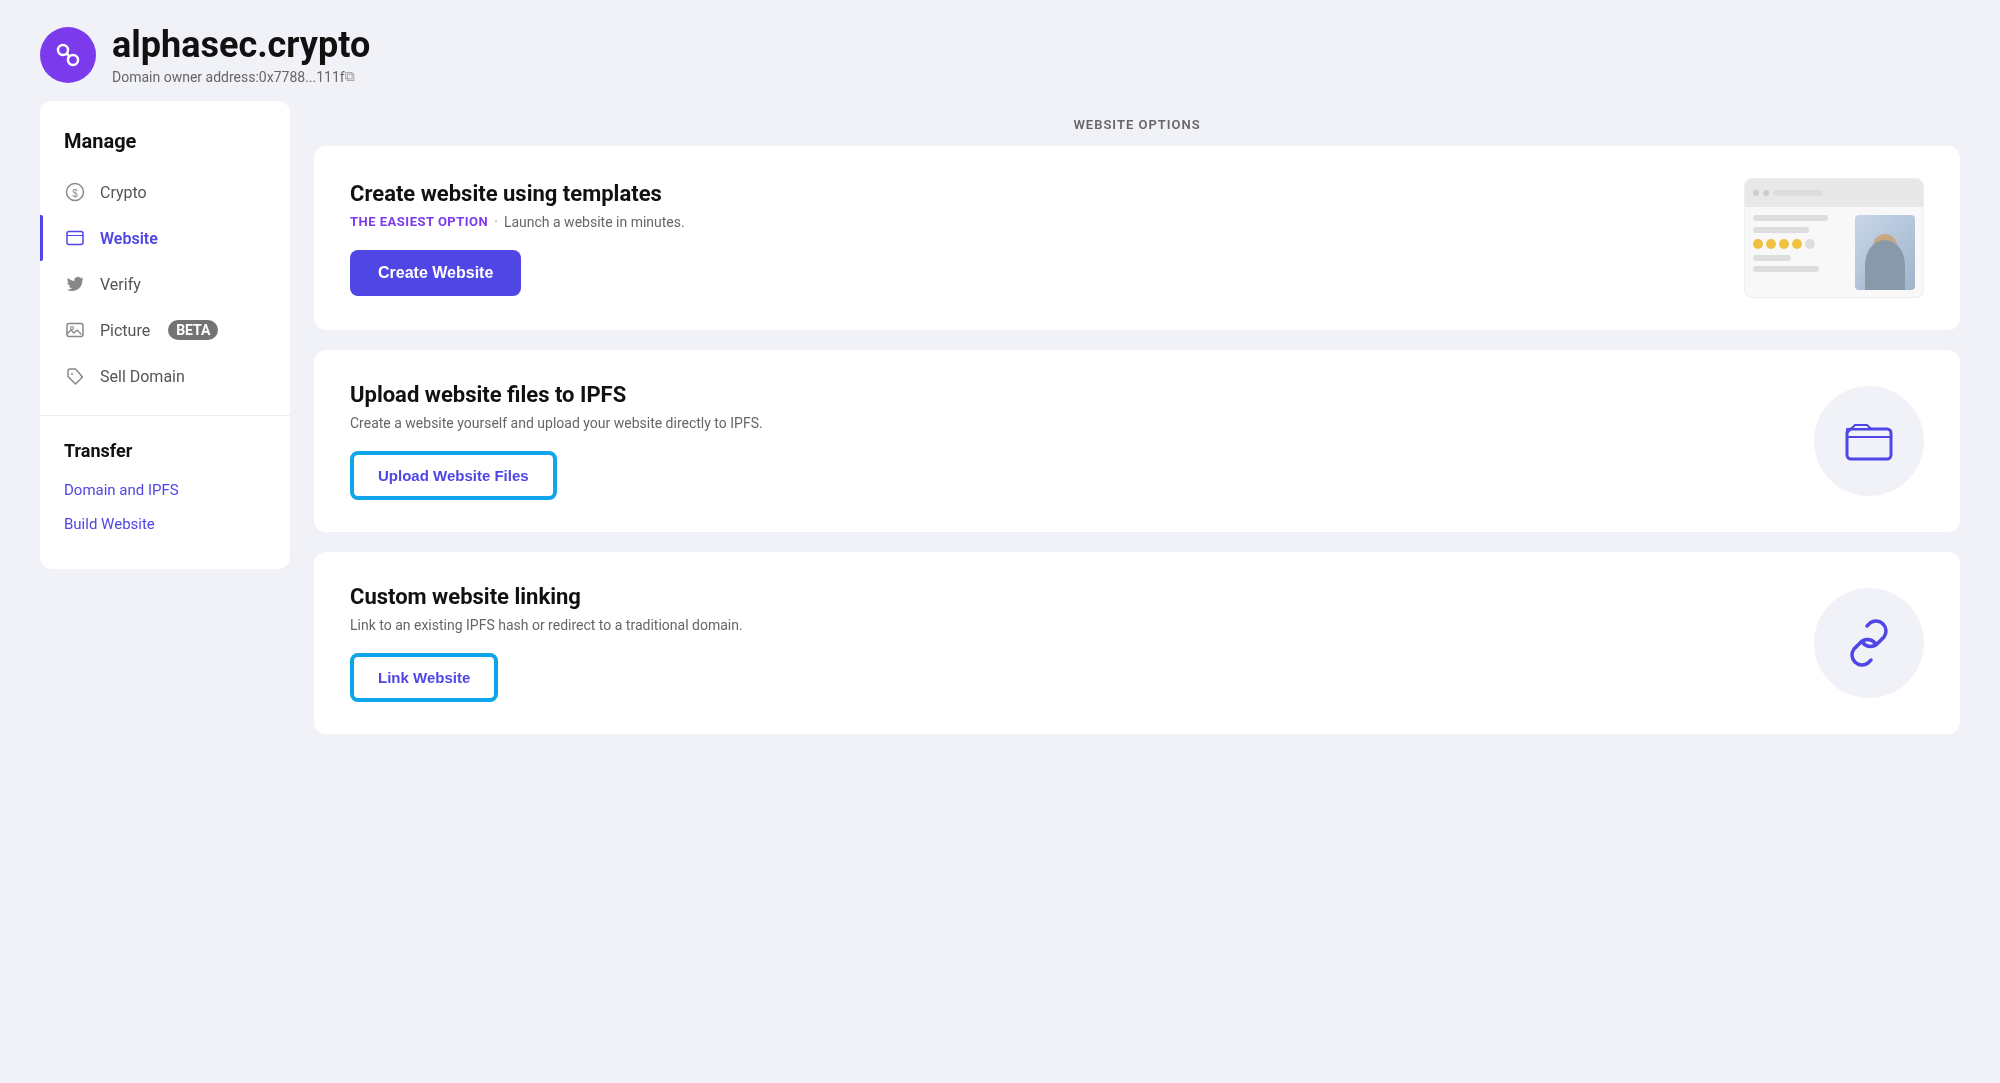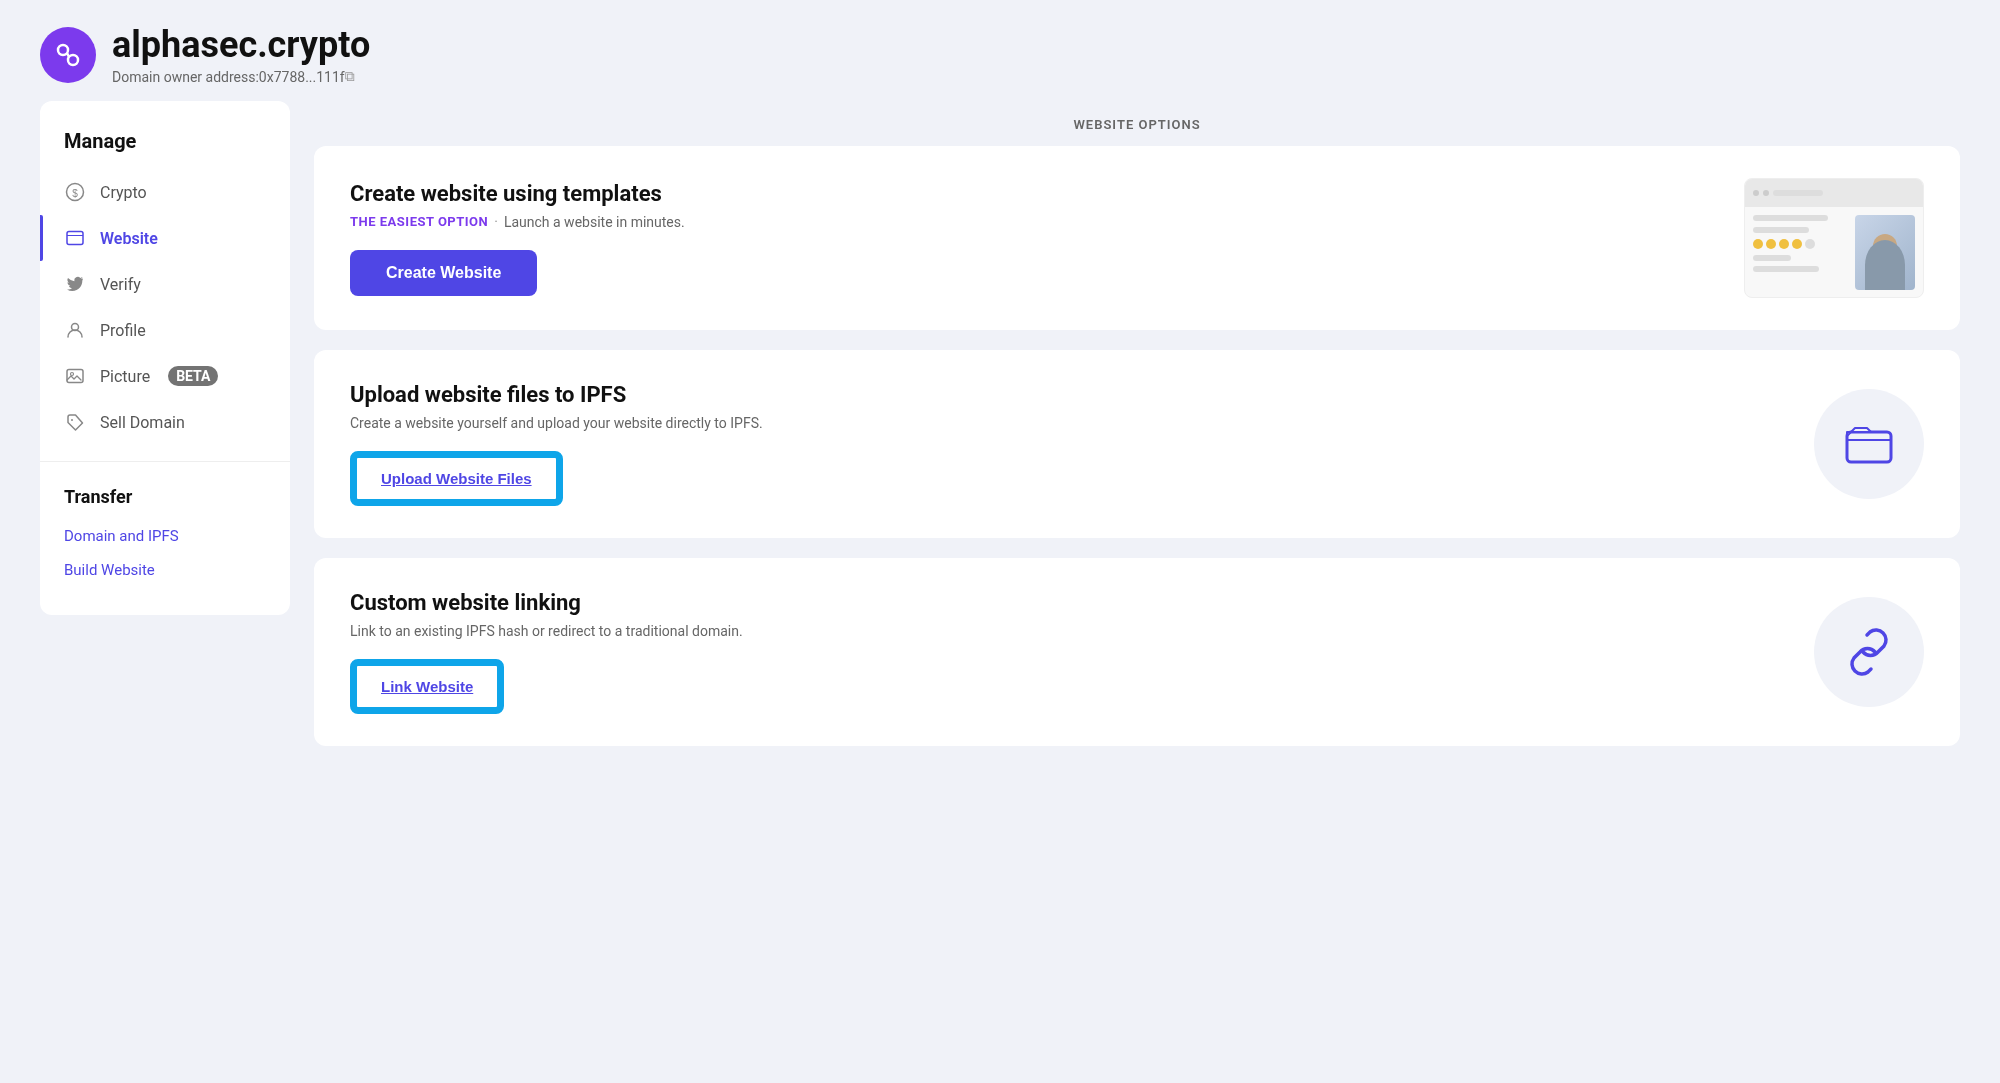--- a/index.html
+++ b/index.html
@@ -178,7 +178,7 @@
       color: white;
       border: none;
       border-radius: 8px;
-      padding: 14px 36px;
+      padding: 14px 28px;
       font-size: 16px;
       font-weight: 700;
       cursor: pointer;

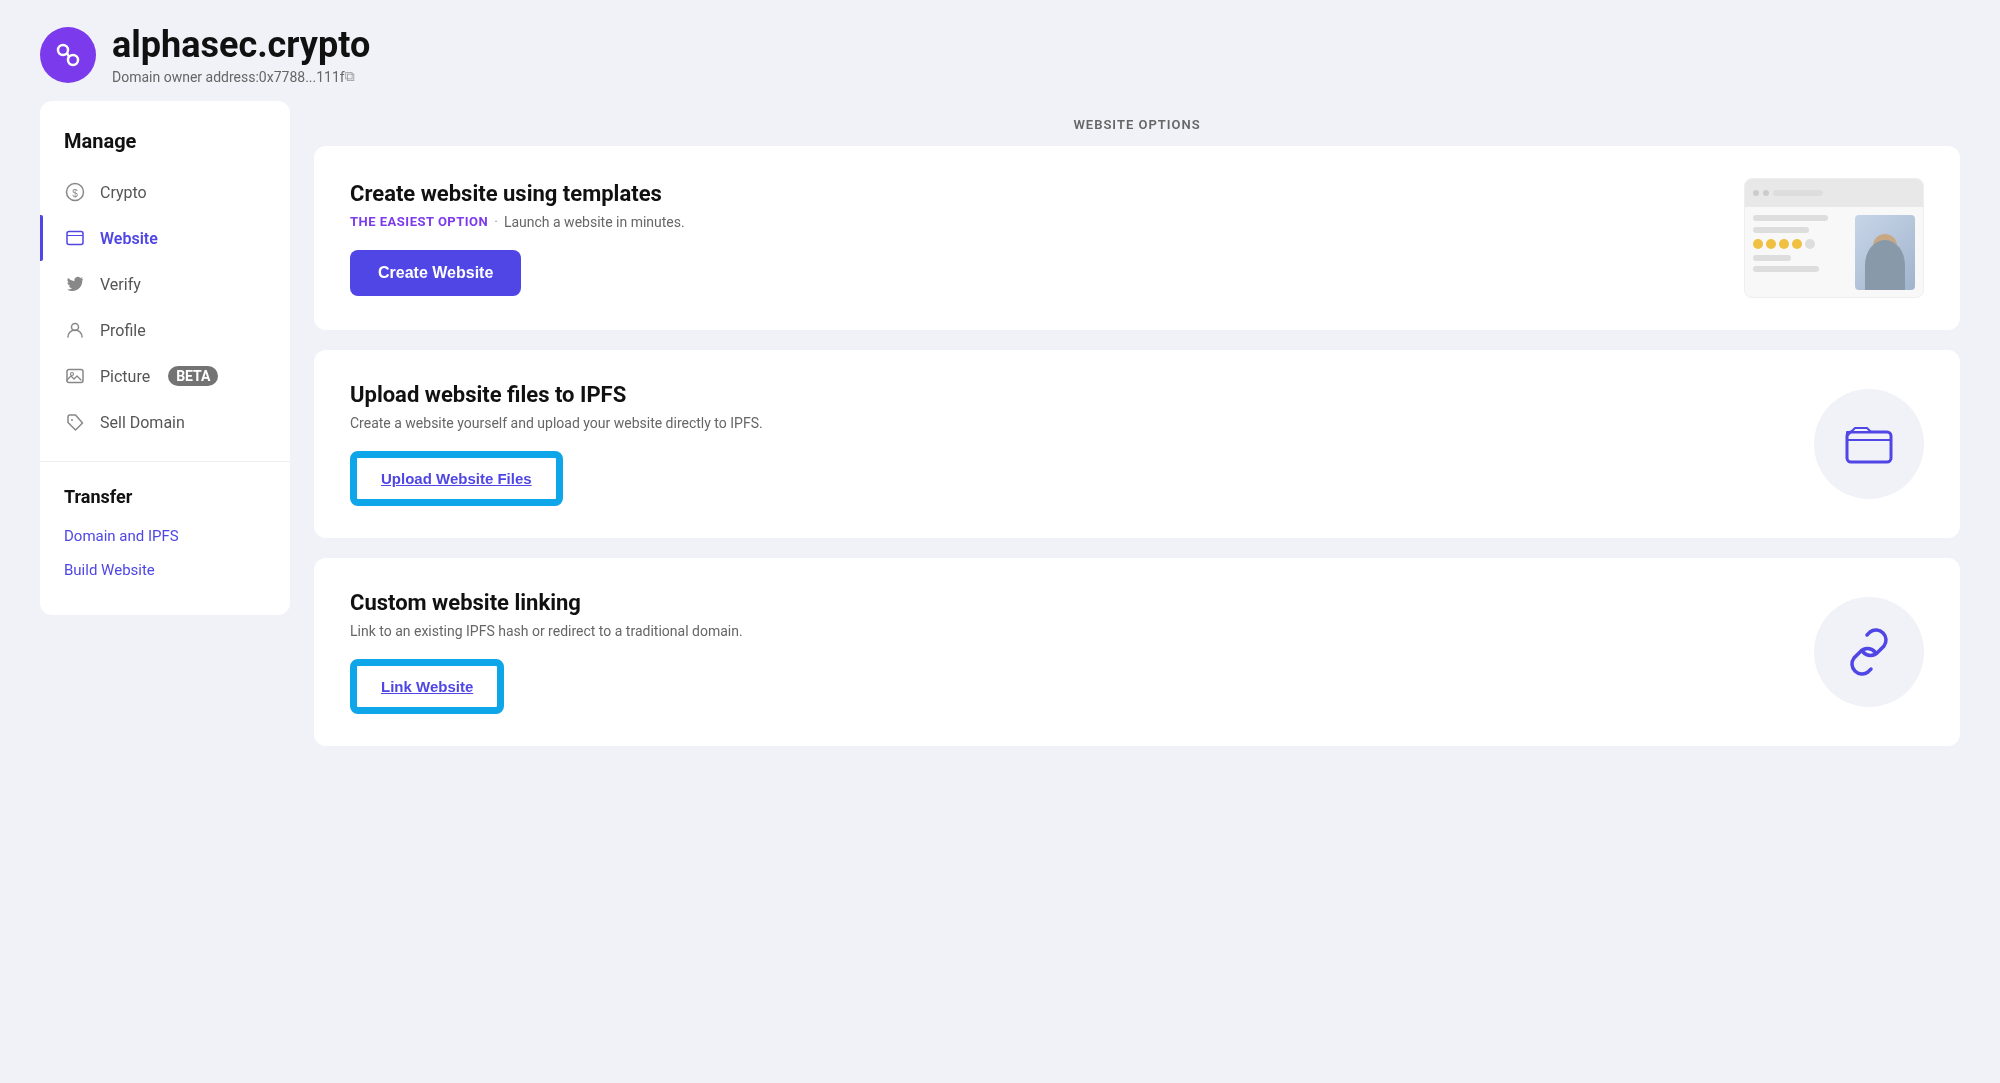--- a/index.html
+++ b/index.html
@@ -334,15 +334,6 @@
       <span>Verify</span>
     </div>
 
-    <div class="sidebar-item">
-      <span class="icon">
-        <svg width="20" height="20" viewBox="0 0 20 20" fill="none" xmlns="http://www.w3.org/2000/svg">
-          <circle cx="10" cy="7" r="3.5" stroke="#888" stroke-width="1.5"></circle>
-          <path d="M3 17c0-3.87 3.13-7 7-7s7 3.13 7 7" stroke="#888" stroke-width="1.5" stroke-linecap="round"></path>
-        </svg>
-      </span>
-      <span>Profile</span>
-    </div>
 
     <div class="sidebar-item">
       <span class="icon">

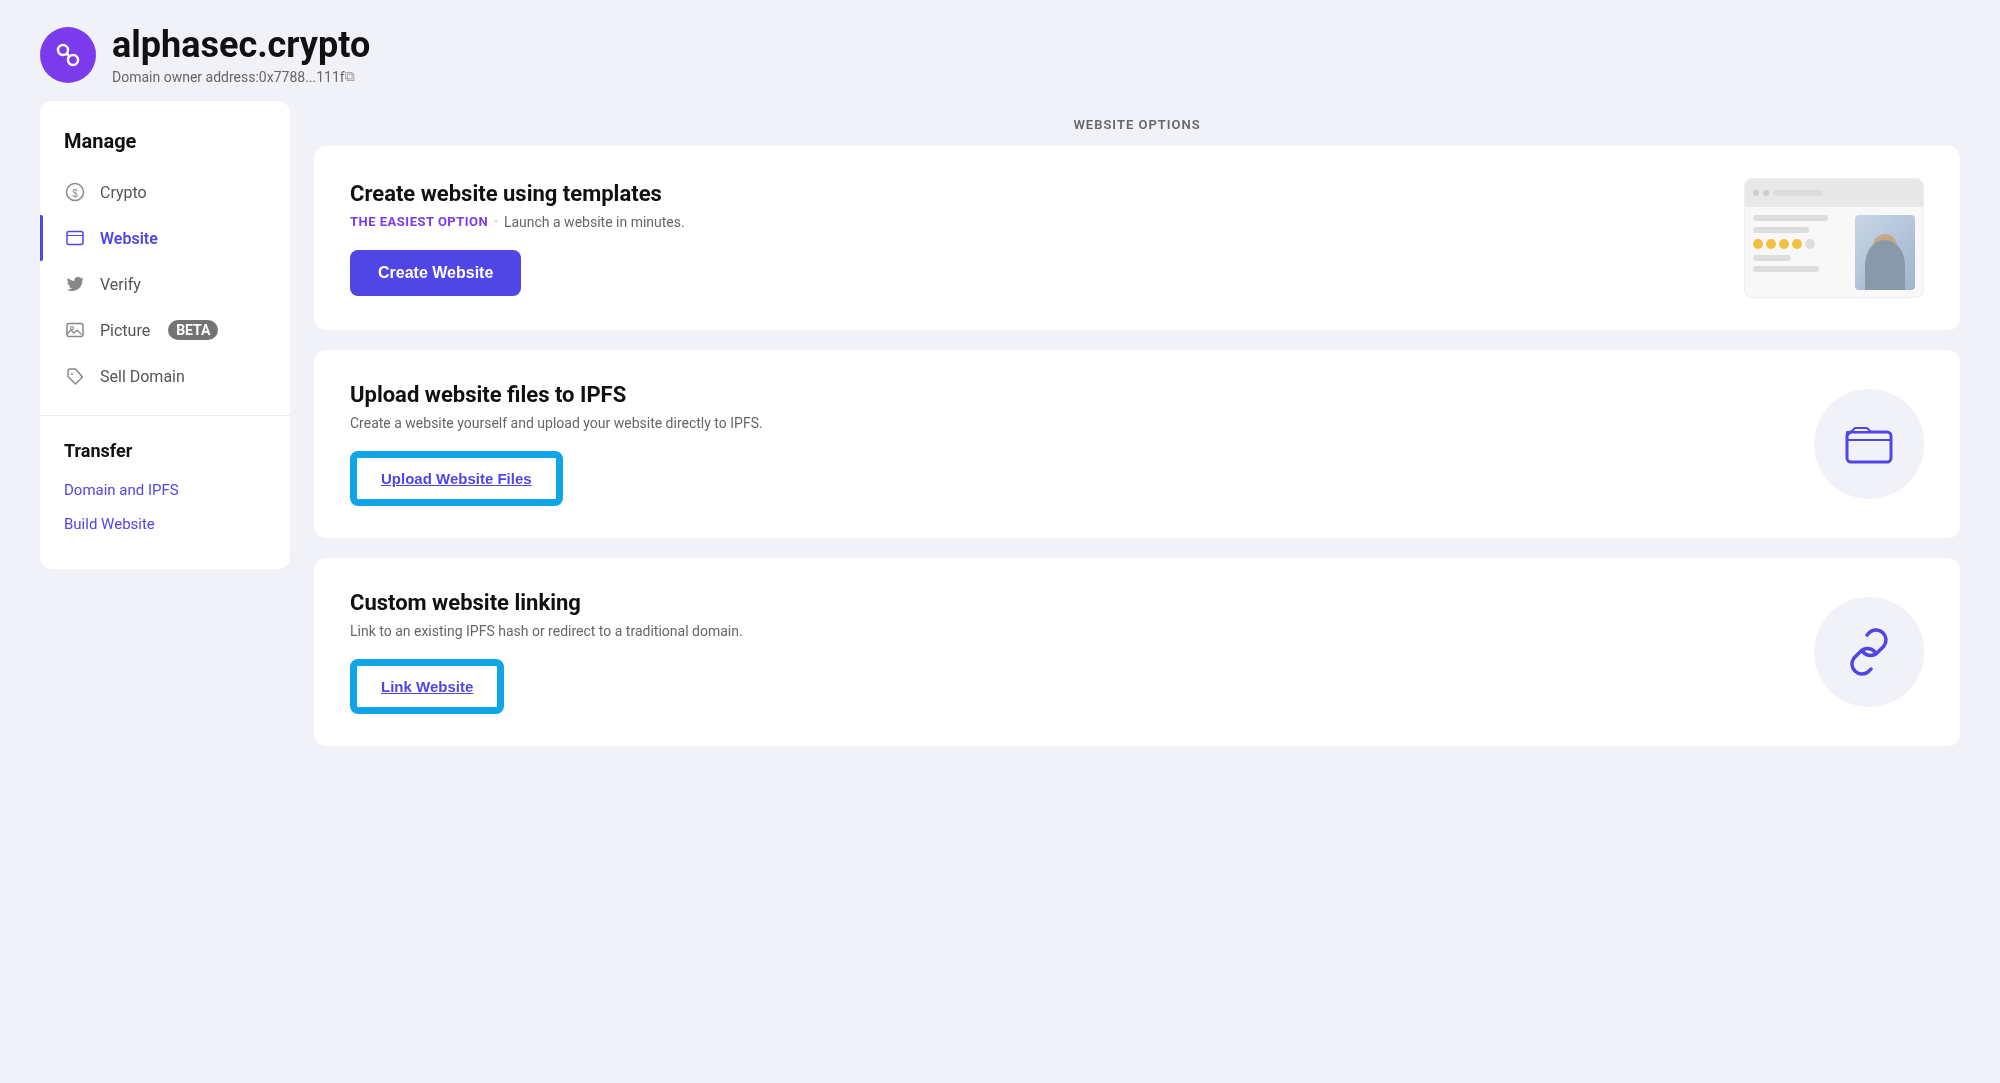--- a/index.html
+++ b/index.html
@@ -186,13 +186,12 @@
     .btn-outline {
       background: white;
       color: #4f46e5;
-      border: 7px solid #0ea5e9;
+      border: 4px solid #0ea5e9;
       border-radius: 8px;
       padding: 12px 24px;
       font-size: 15px;
       font-weight: 600;
       cursor: pointer;
-      text-decoration: underline;
     }
     .option-card-right {
       flex-shrink: 0;

